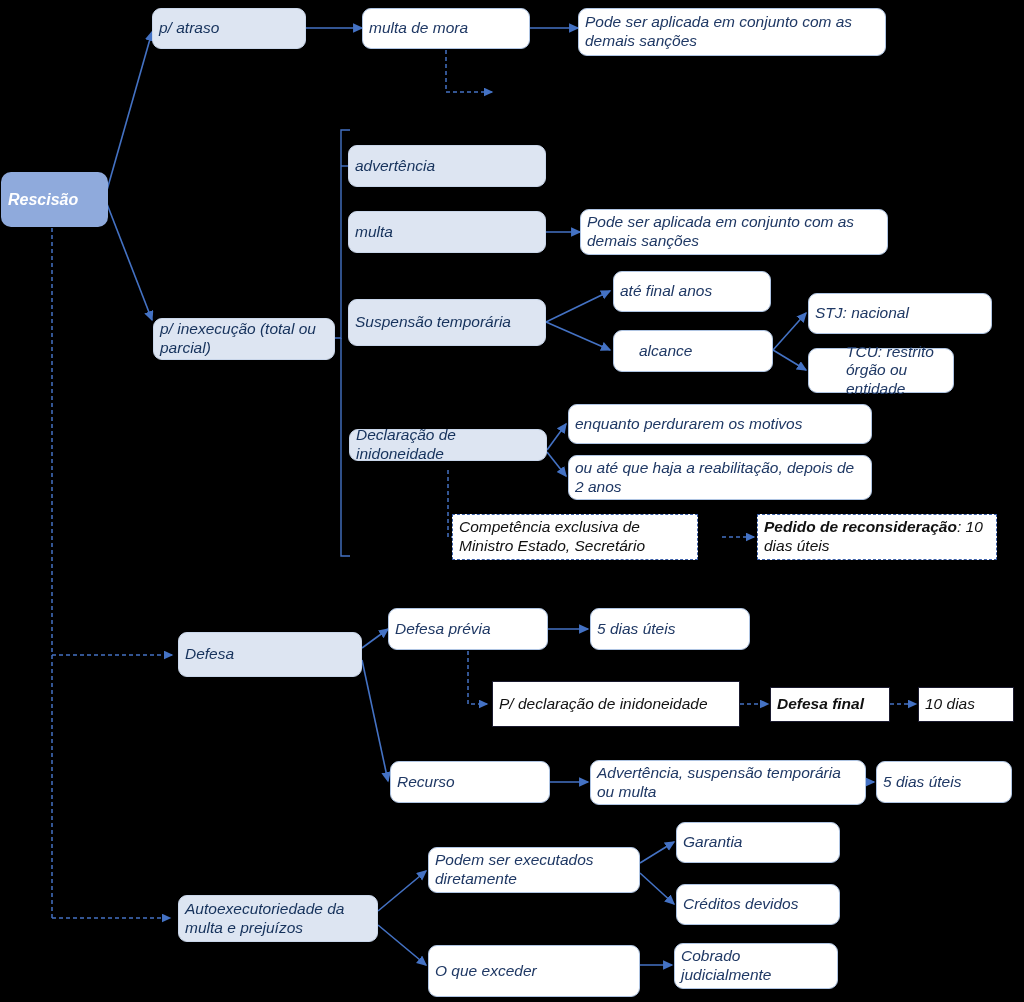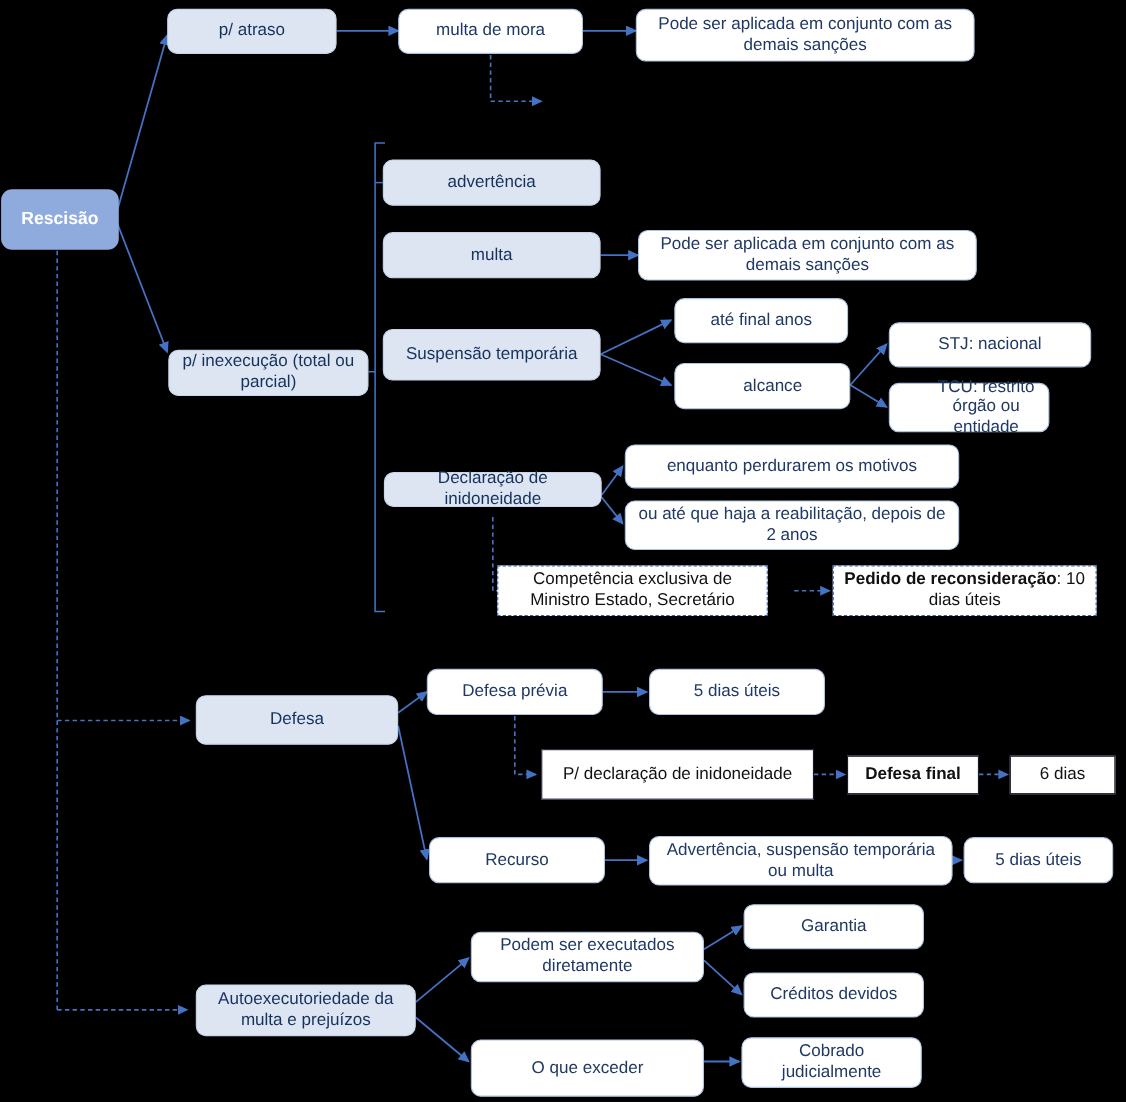--- a/index.html
+++ b/index.html
@@ -7,7 +7,7 @@
   #stage{position:relative;width:1024px;height:1002px;background:#000;}
   svg#wires{position:absolute;left:0;top:0;width:1024px;height:1002px;pointer-events:none;}
   .node{position:absolute;box-sizing:border-box;display:flex;align-items:center;justify-content:center;
-        text-align:center;line-height:1.2;z-index:2;}
+        line-height:1.2;z-index:2;font-style:italic;}
   .node span{display:block;width:100%;padding:0 6px;}
   
   .n-root{background:#8FAADC;color:#fff;font-weight:bold;border-radius:9px;font-size:16px;

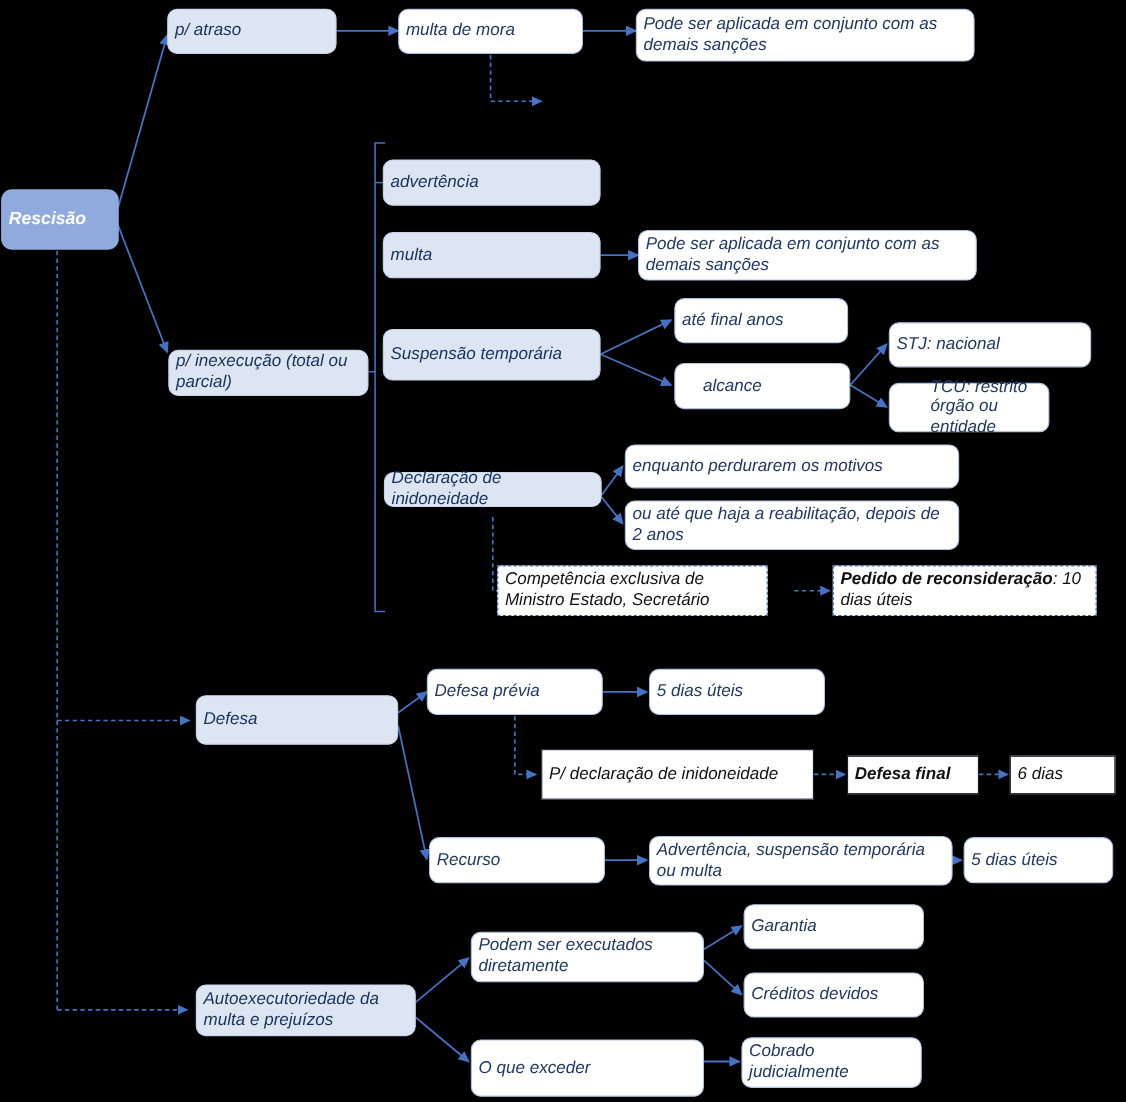--- a/index.html
+++ b/index.html
@@ -200,7 +200,7 @@
   </div>
 
   <div class="node n-sq" style="left:918px;top:687px;width:96px;height:35px;">
-    <span>6 dias</span>
+    <span>10 dias</span>
   </div>
 
   <div class="node n-white" style="left:390px;top:761px;width:160px;height:42px;">

